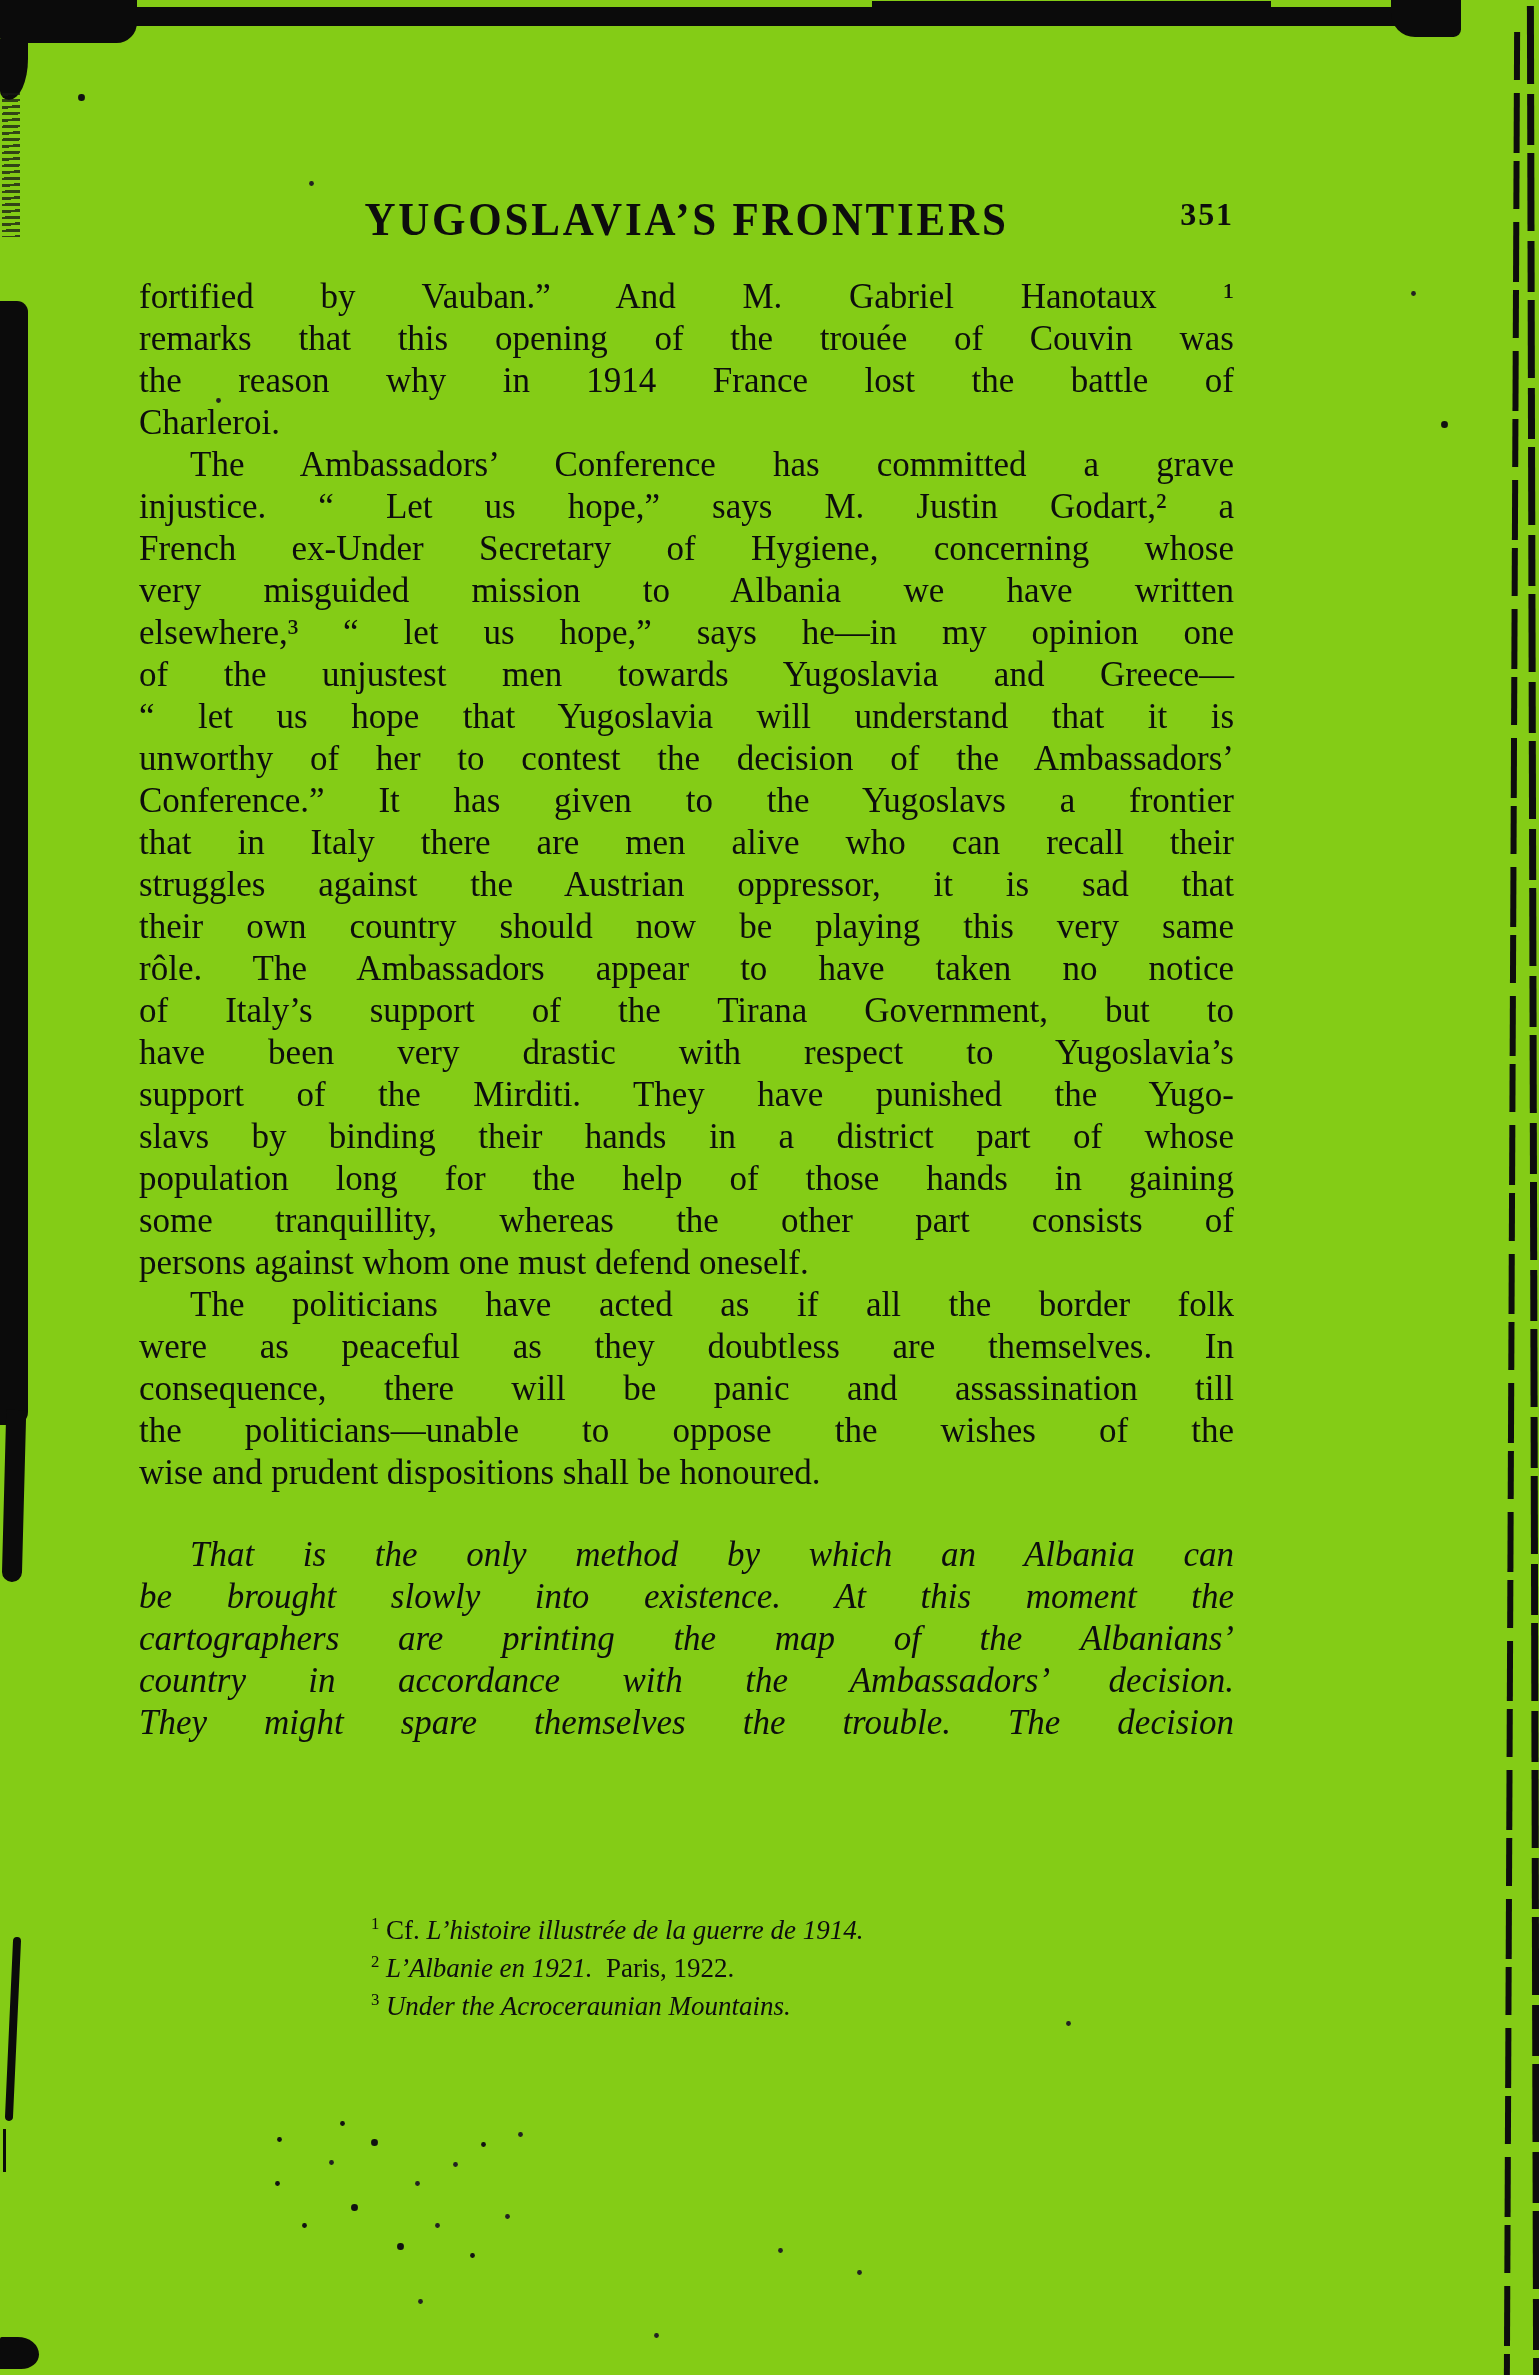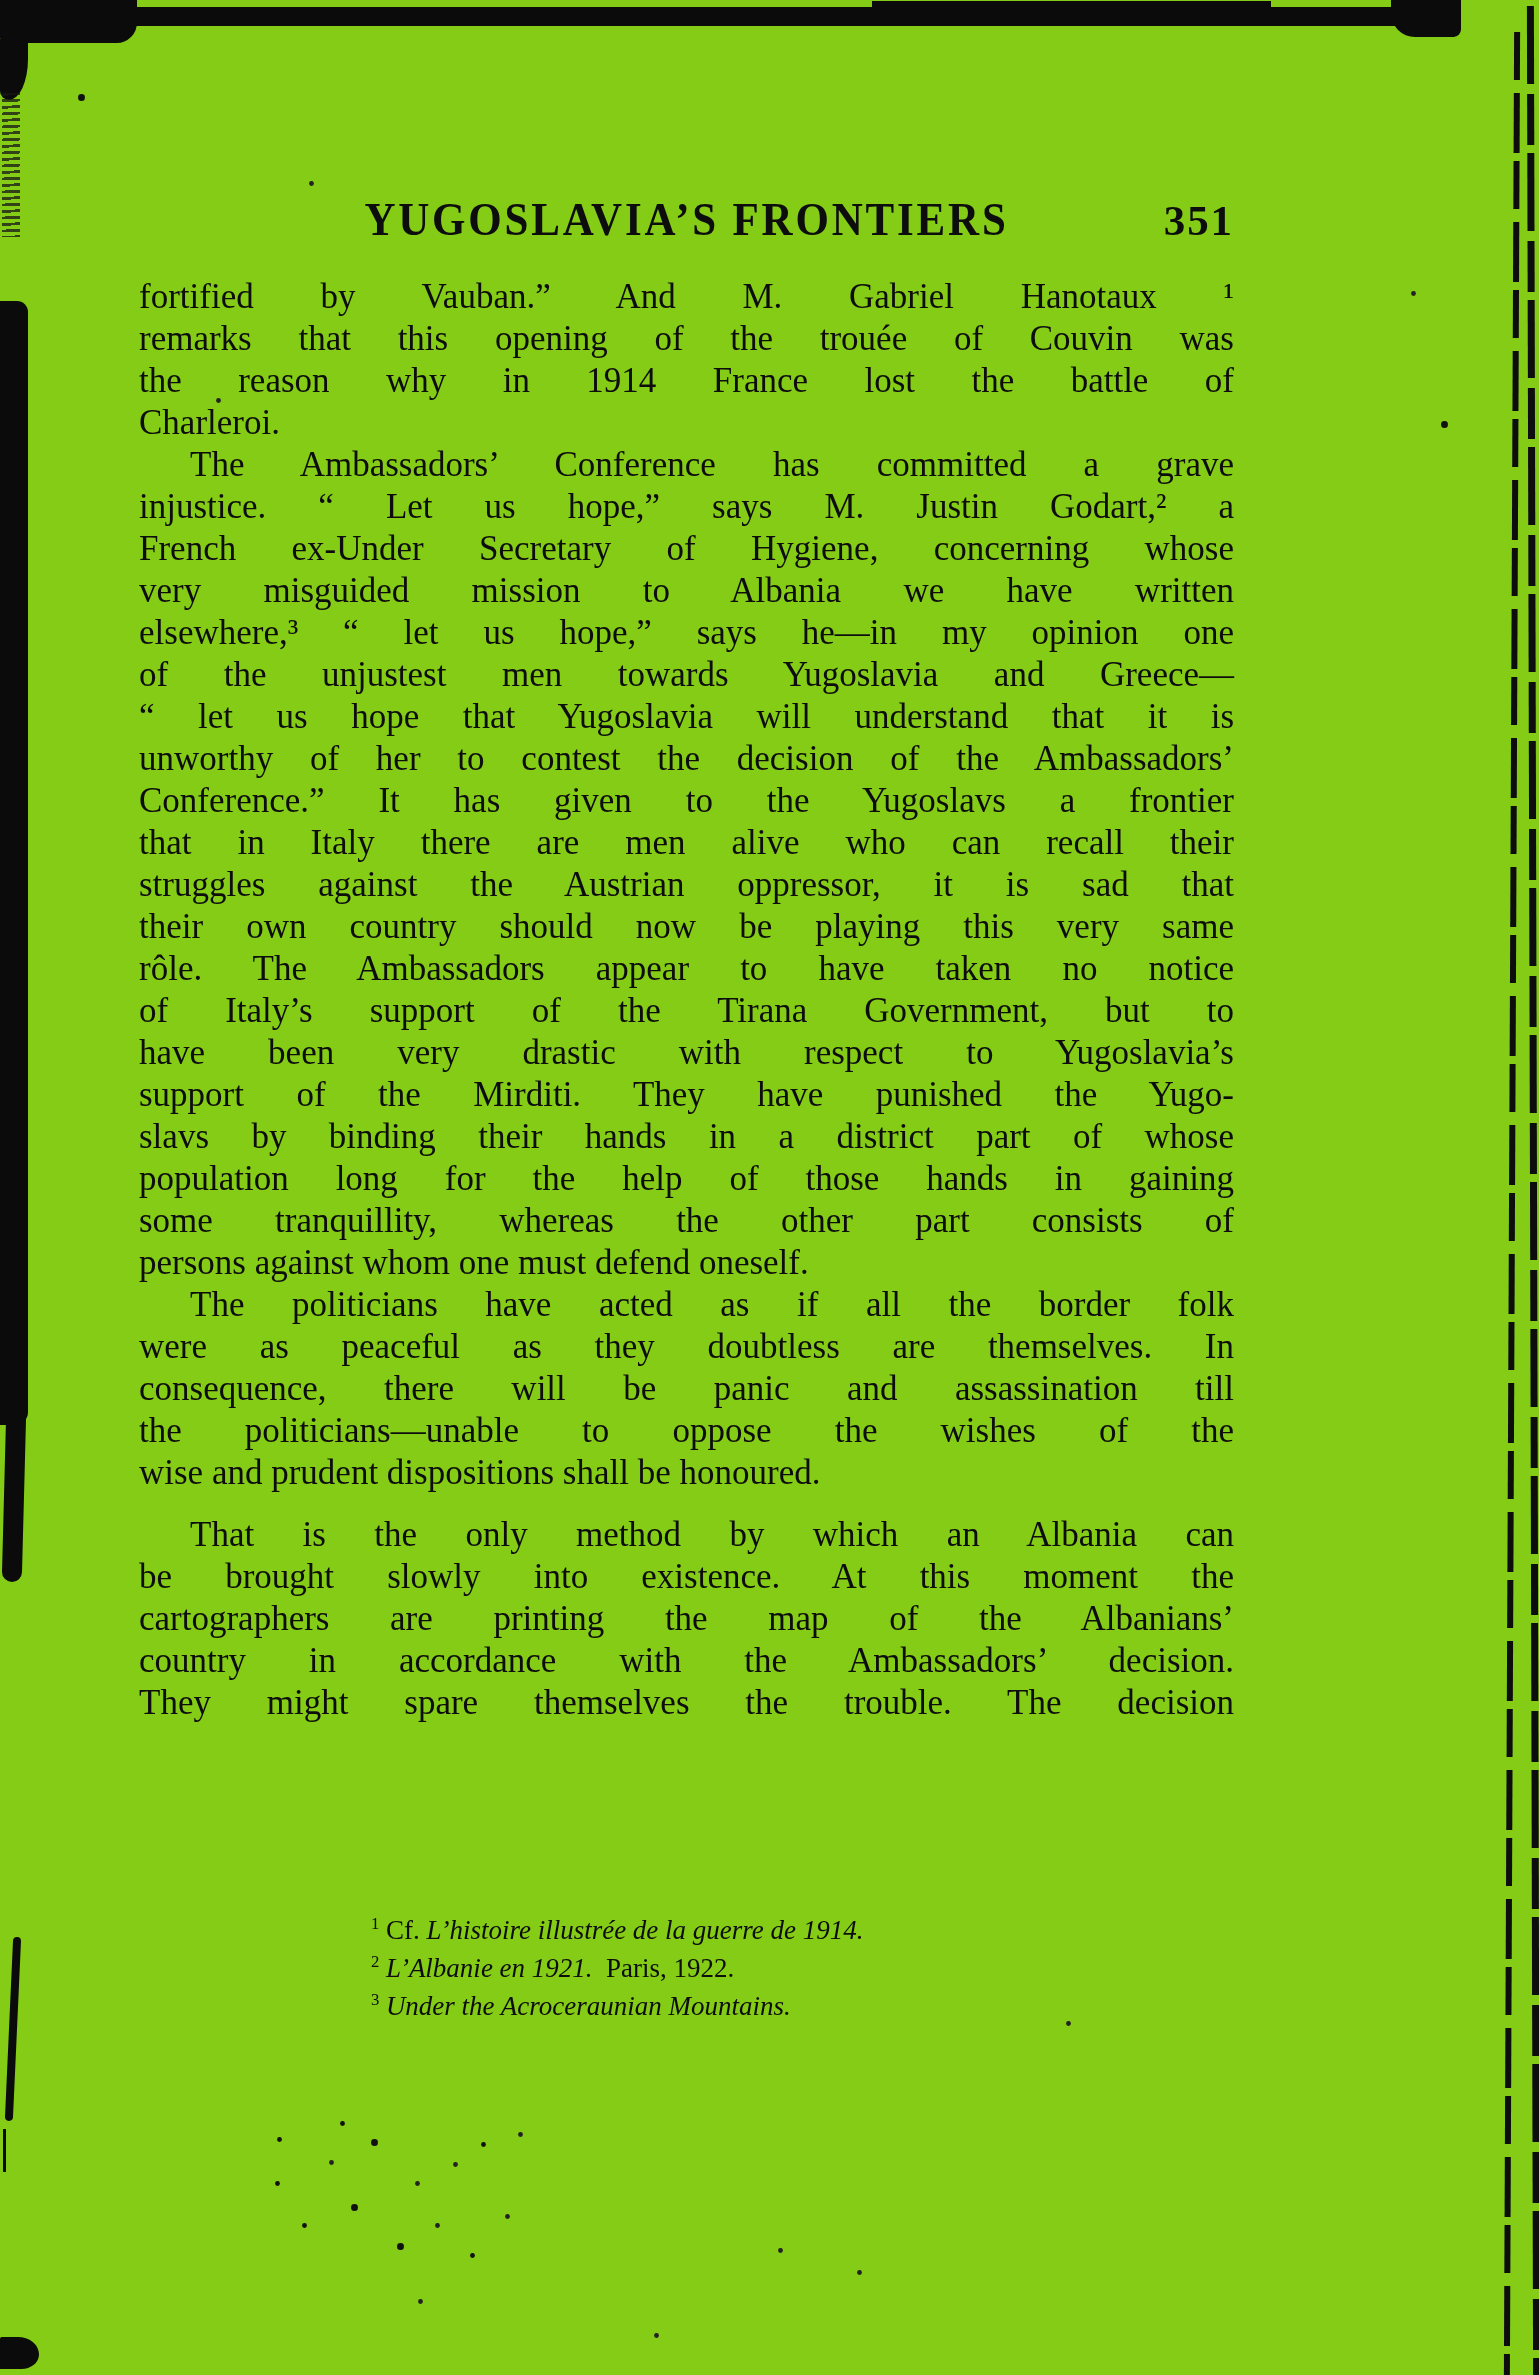--- a/index.html
+++ b/index.html
@@ -14,7 +14,7 @@
     text-align:center; font-size:43px; font-weight:bold; letter-spacing:2.8px;
     white-space:nowrap; transform:scaleY(1.06);
   }
-  .page-number { position:absolute; right:0; top:0.9px; font-size:43px; font-weight:bold; letter-spacing:1.9px; }
+  .page-number { position:absolute; right:0; top:0.9px; font-size:32px; font-weight:bold; letter-spacing:1.9px; }
   
   .text-column { position:absolute; left:139px; top:276px; width:1095px; font-size:35px; line-height:42px; }
   .paragraph { margin:0; }

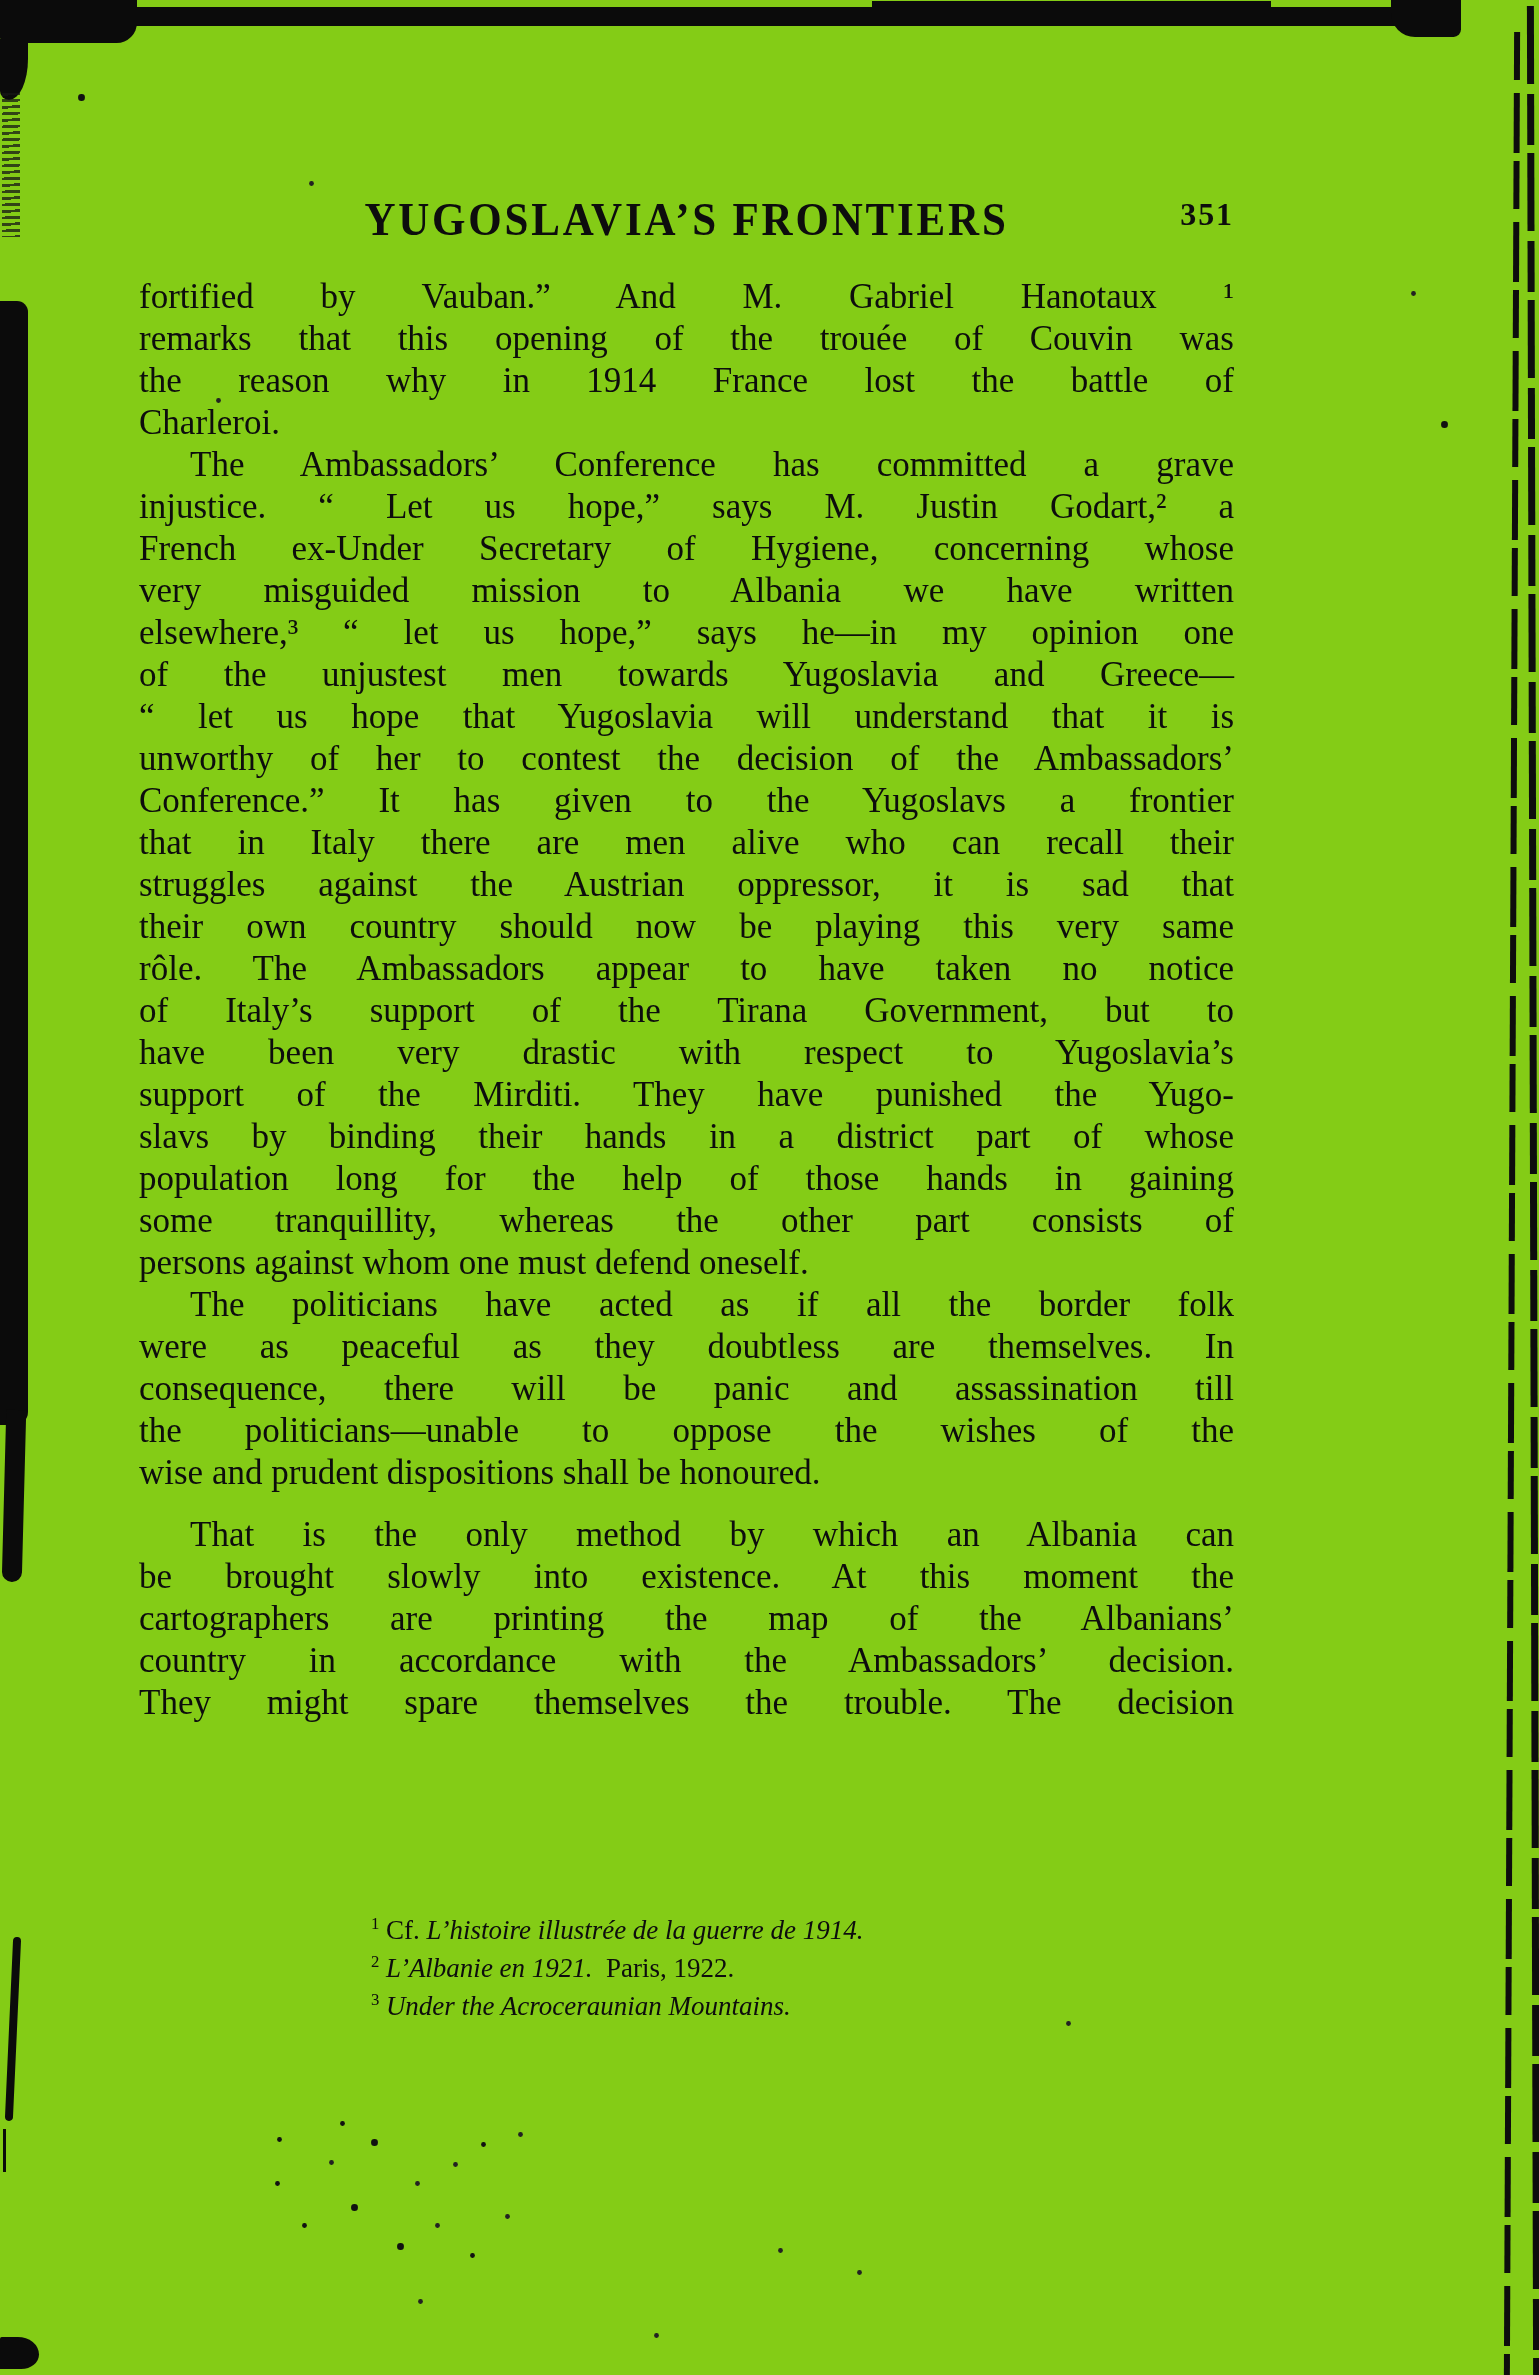--- a/index.html
+++ b/index.html
@@ -18,7 +18,7 @@
   
   .text-column { position:absolute; left:139px; top:276px; width:1095px; font-size:35px; line-height:42px; }
   .paragraph { margin:0; }
-  .paragraph.space-before { margin-top:20px; }
+  .paragraph.space-before { margin-top:40px;font-style:italic; }
   .line { height:42px; text-align:justify; text-align-last:justify; -moz-text-align-last:justify; }
   .line.no-stretch { text-align-last:left; -moz-text-align-last:left; }
   .line.first-indent { text-indent:51px; }

